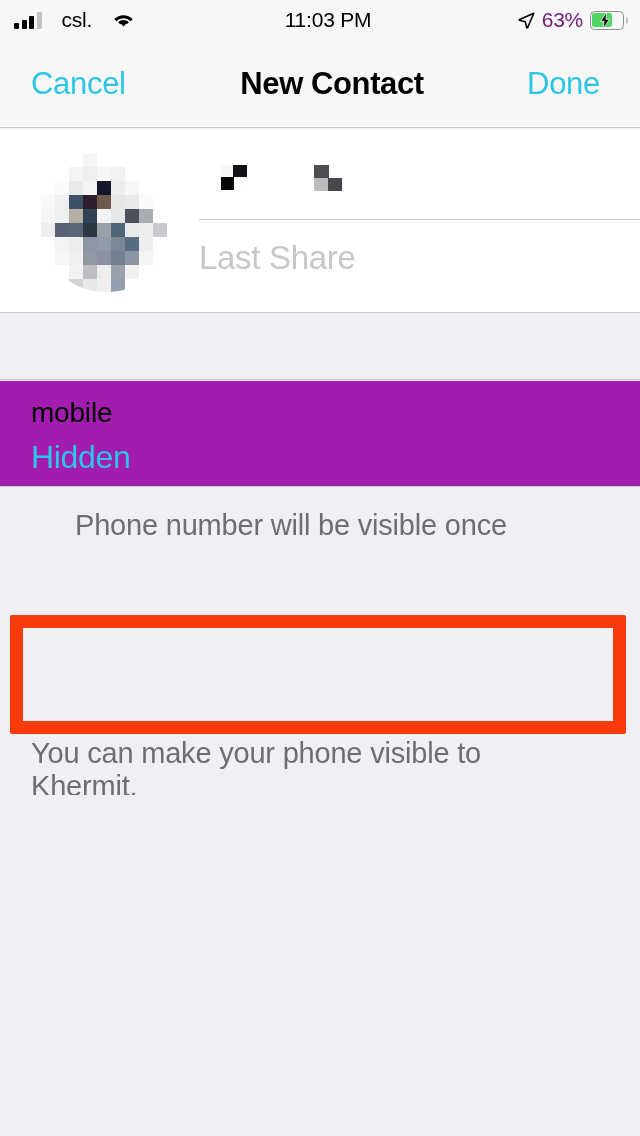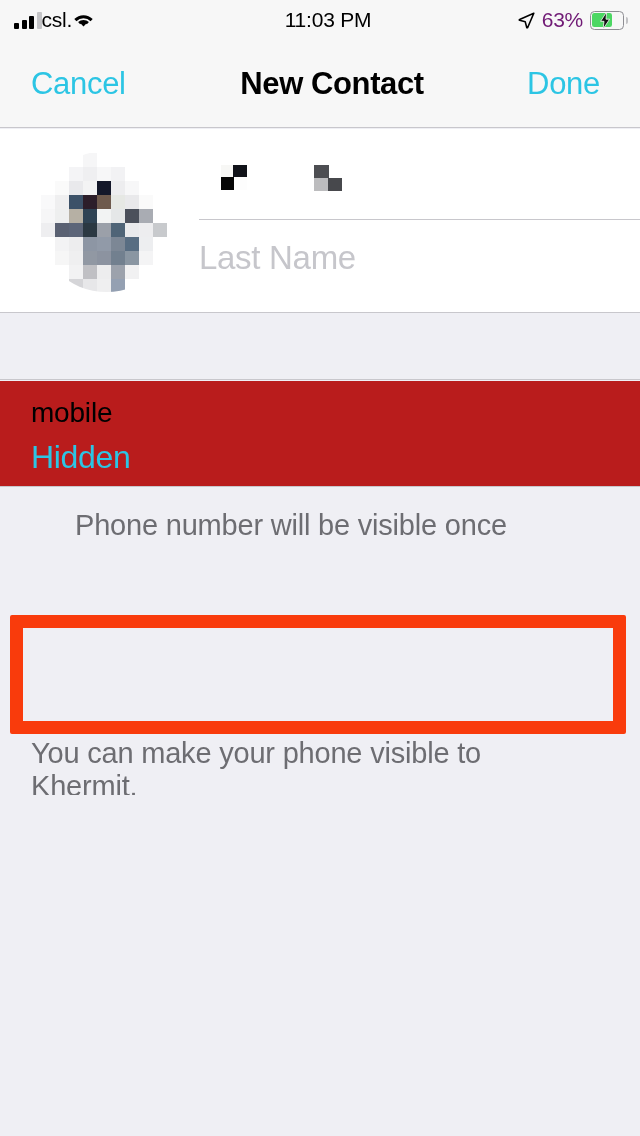--- a/index.html
+++ b/index.html
@@ -18,7 +18,7 @@
     background:#F7F7F7;
     display:flex; align-items:center;
   }
-  .sb-left { position:absolute; left:14px; top:0; height:40px; display:flex; align-items:center; gap:0; }
+  .sb-left { position:absolute; left:14px; top:0; height:40px; display:flex; align-items:center; gap:20px; }
   .signal { display:flex; align-items:flex-end; gap:2.5px; height:17px; }
   .signal i { display:block; width:5px; background:#000; border-radius:1px; }
   .signal i:nth-child(1){ height:6px; }

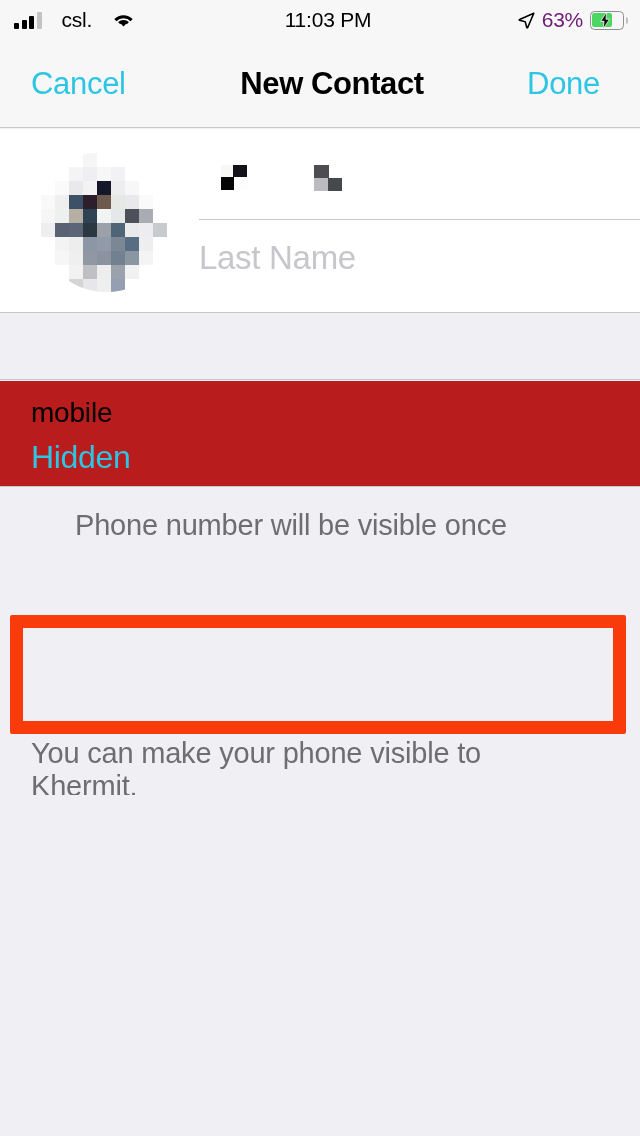--- a/index.html
+++ b/index.html
@@ -302,7 +302,7 @@
       </div>
       <div class="field-divider"></div>
       <div class="field-last">
-        <span class="placeholder">Last Name</span>
+        <span class="placeholder">Last Share</span>
       </div>
     </div>
   </div>

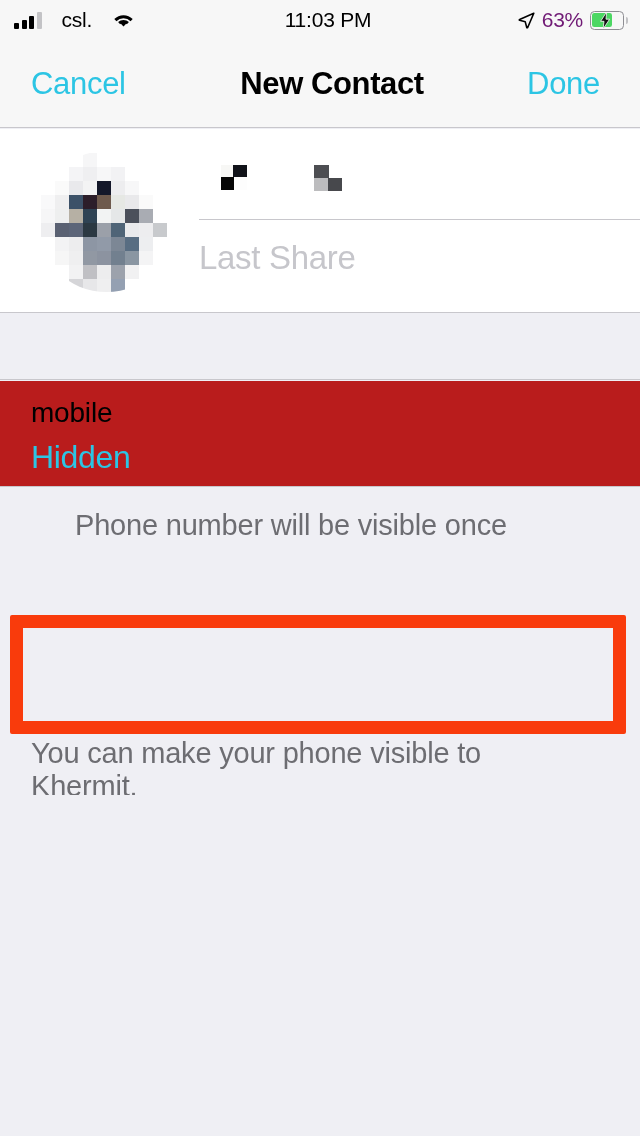--- a/index.html
+++ b/index.html
@@ -102,7 +102,7 @@
   
   .phone-card {
     position:absolute; top:381px; left:0; width:640px; height:106px;
-    background:#b91c1c; border-bottom:1px solid #C8C7CC;
+    background:#a21caf; border-bottom:1px solid #C8C7CC;
   }
   .phone-label {
     position:absolute; left:31px; top:16px;

